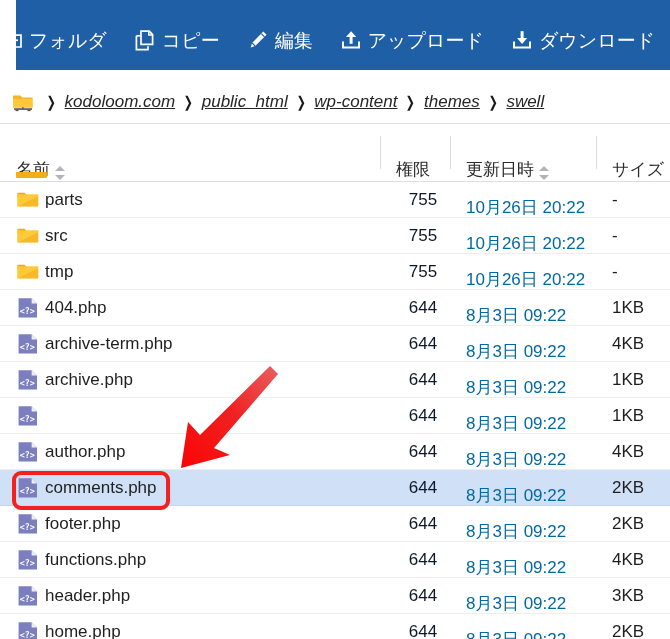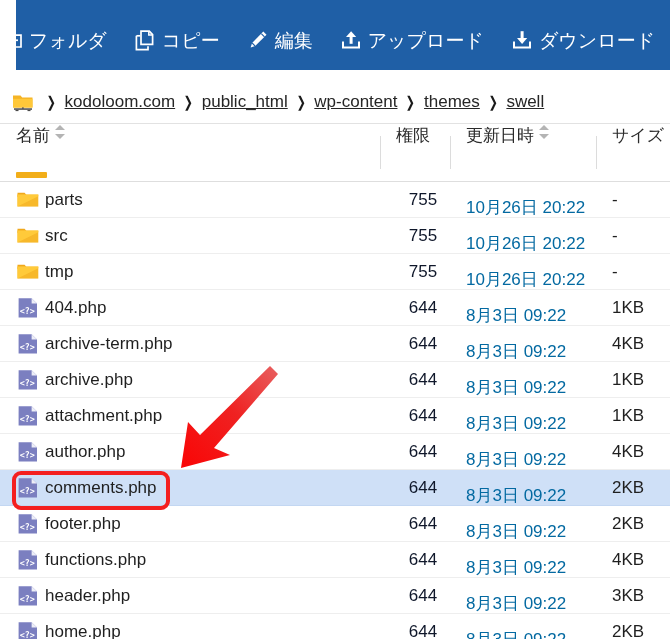--- a/index.html
+++ b/index.html
@@ -79,6 +79,7 @@
     padding-left: 12px;
     white-space: nowrap;
     overflow: hidden;
+    font-style: italic;
   }
   .bc-home-icon {
     width: 22px;

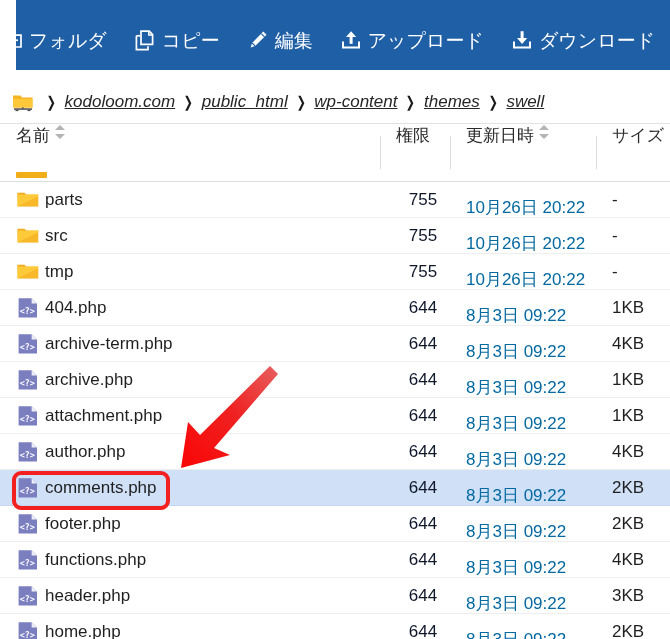--- a/index.html
+++ b/index.html
@@ -118,7 +118,7 @@
     top: 0;
     height: 57px;
     display: flex;
-    align-items: flex-start;
+    align-items: flex-end;
     font-size: 17px;
     color: #2b2b2b;
     cursor: pointer;

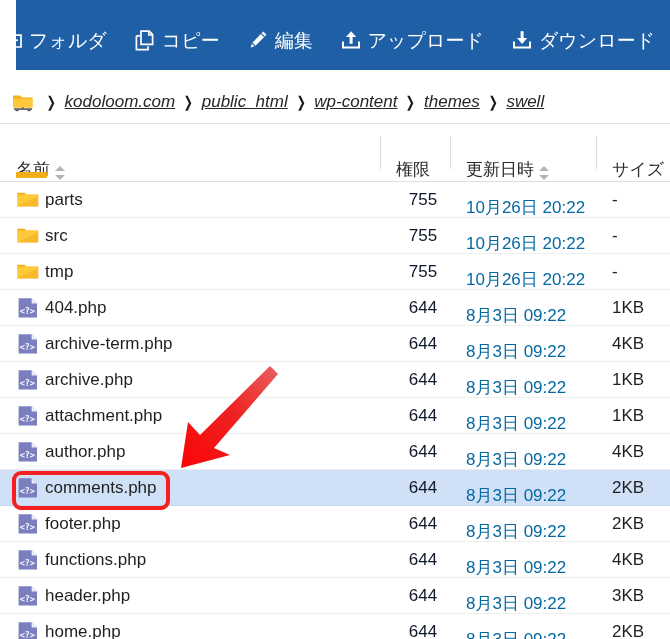--- a/index.html
+++ b/index.html
@@ -461,7 +461,6 @@
               <text x="11.3" y="17.6" font-family="DejaVu Sans Mono, monospace" font-size="8.4" font-weight="bold" fill="#ffffff" text-anchor="middle">&lt;?&gt;</text>
             </svg>
           </span>
-          <span class="fname">attachment.php</span>
         </div>
         <div class="cell-perm">644</div>
         <div class="cell-date">8月3日 09:22</div>

